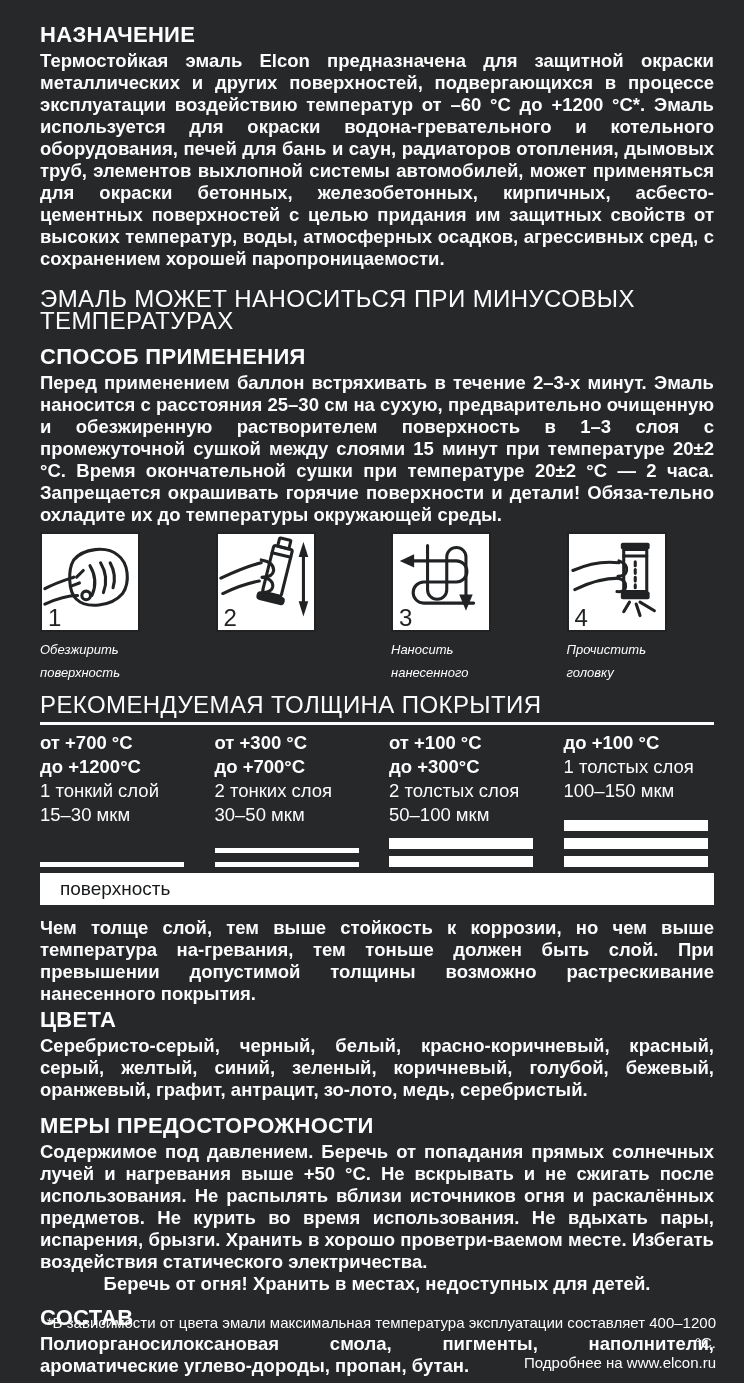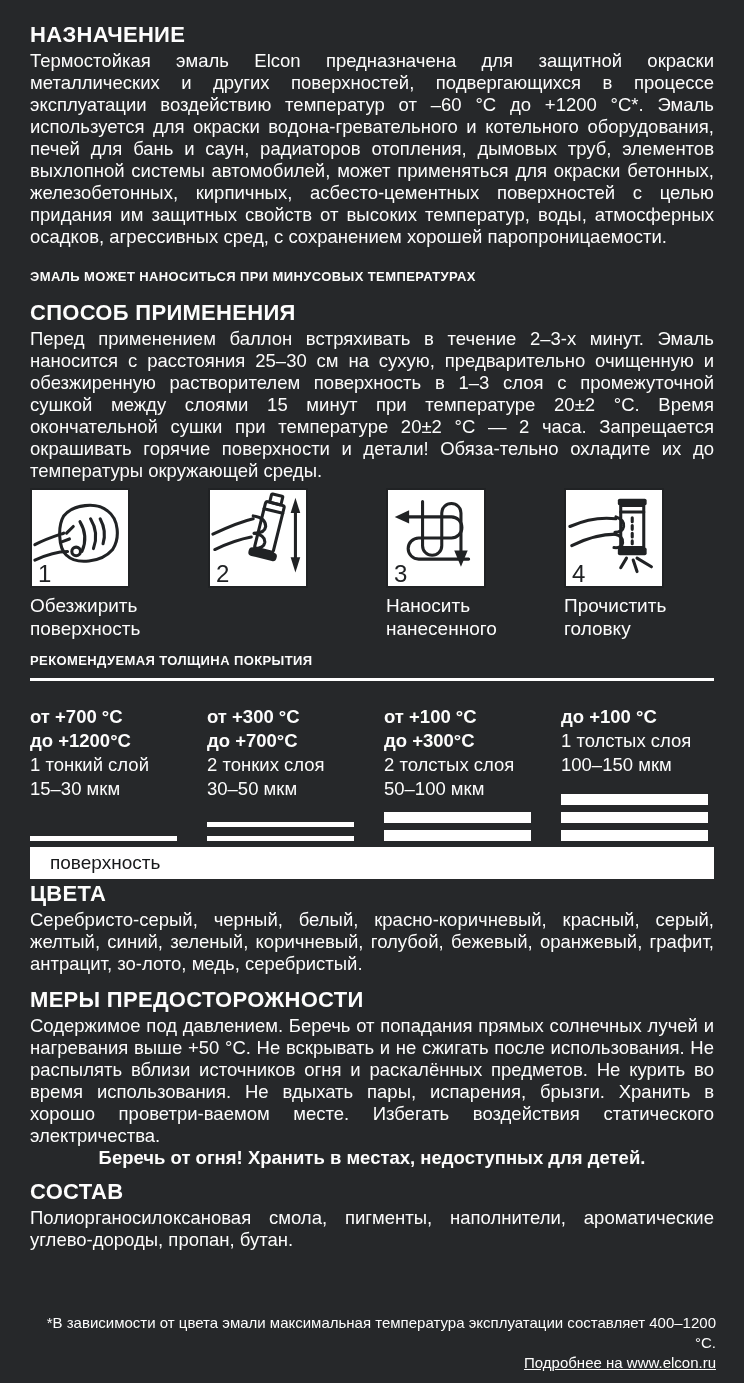--- a/index.html
+++ b/index.html
@@ -9,7 +9,7 @@
     font-family:"Liberation Sans", sans-serif;
     font-size:18.5px;line-height:22px;
   }
-  .content{padding:22px 30px 0 30px;}
+  .content{padding:22px 30px 0 40px;}
   h2{margin:0;font-size:22px;line-height:26px;font-weight:700;letter-spacing:.3px;}
   .light-head{font-weight:700;font-size:13px;letter-spacing:.4px;}
   p{margin:0;text-align:justify;}

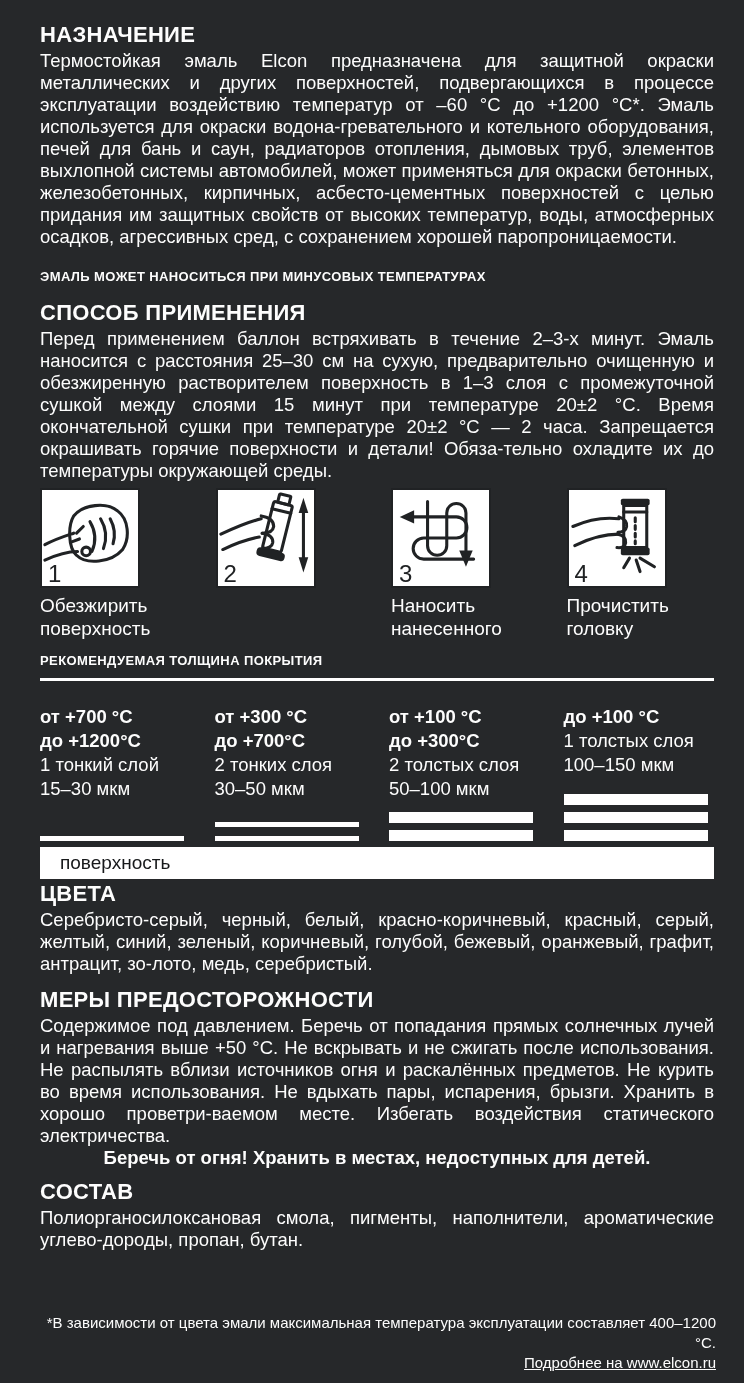--- a/index.html
+++ b/index.html
@@ -12,7 +12,7 @@
   .content{padding:22px 30px 0 40px;}
   h2{margin:0;font-size:22px;line-height:26px;font-weight:700;letter-spacing:.3px;}
   .light-head{font-weight:700;font-size:13px;letter-spacing:.4px;}
-  p{margin:0;text-align:justify;}
+  p{margin:0;text-align:justify;font-weight:bold;}
   .mt2{margin-top:2px}.mt10{margin-top:10px}
   .mt12{margin-top:12px}.mt14{margin-top:2px}.mt18{margin-top:18px}
 

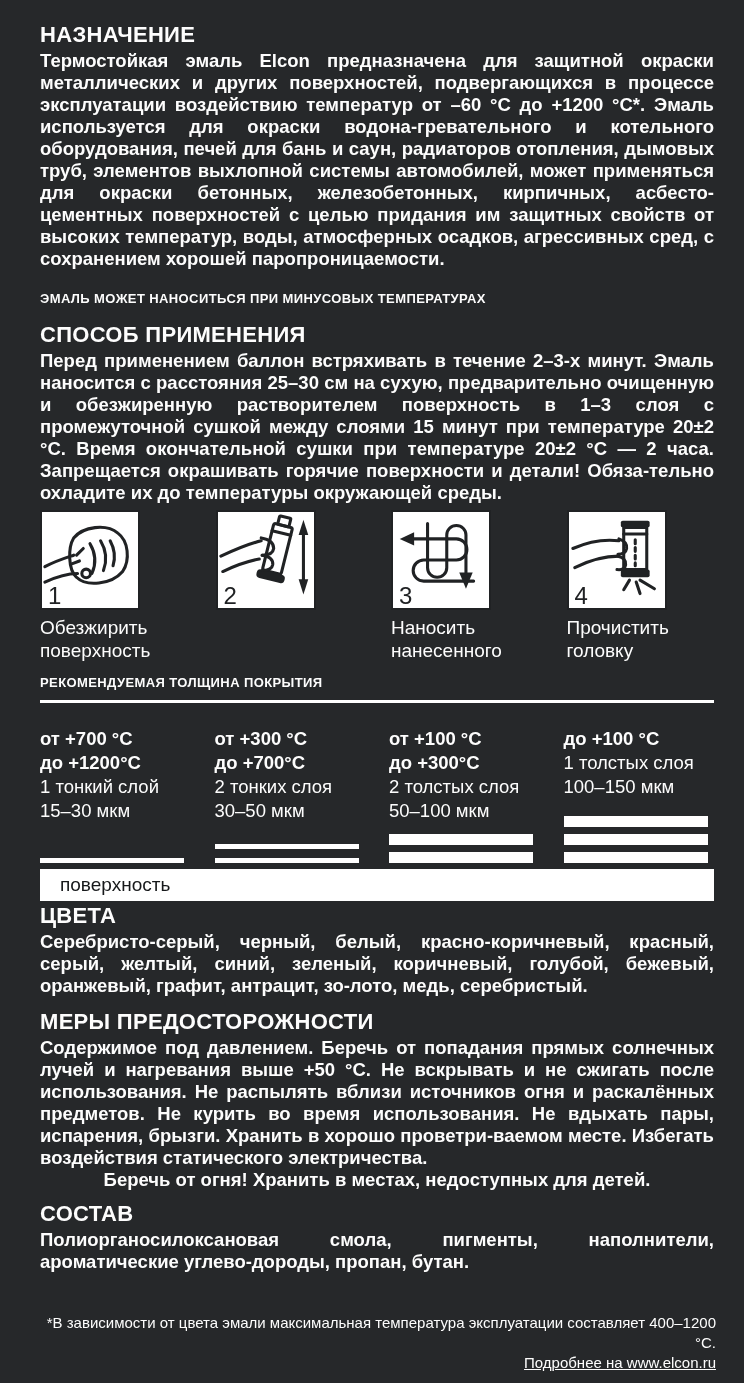--- a/index.html
+++ b/index.html
@@ -11,7 +11,7 @@
   }
   .content{padding:22px 30px 0 40px;}
   h2{margin:0;font-size:22px;line-height:26px;font-weight:700;letter-spacing:.3px;}
-  .light-head{font-weight:700;font-size:13px;letter-spacing:.4px;}
+  .light-head{font-weight:400;font-size:24px;letter-spacing:.4px;}
   p{margin:0;text-align:justify;font-weight:bold;}
   .mt2{margin-top:2px}.mt10{margin-top:10px}
   .mt12{margin-top:12px}.mt14{margin-top:2px}.mt18{margin-top:18px}

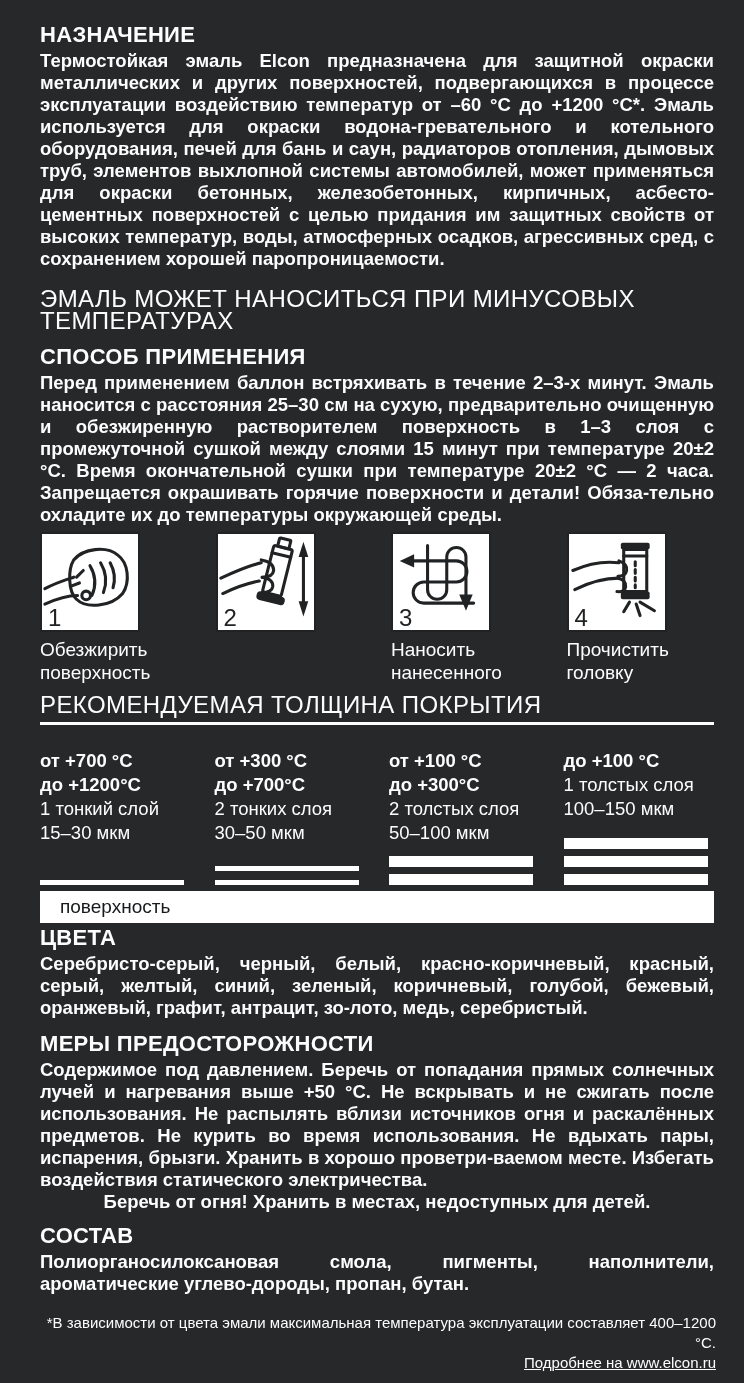--- a/index.html
+++ b/index.html
@@ -21,7 +21,7 @@
   .step-box{width:100px;height:100px;background:#ffffff;border:2px solid #202224;box-sizing:border-box;position:relative;}
   .step-box svg{position:absolute;left:0;top:0;width:96px;height:96px;}
   .step-num{position:absolute;left:6px;bottom:-2px;color:#202224;font-size:24px;line-height:28px;}
-  .step-caption{margin-top:6px;font-size:19px;line-height:23px;}
+  .step-caption{margin-top:6px;font-size:13px;line-height:23px;font-style:italic;}
   .icon-stroke{fill:none;stroke:#202224;stroke-width:3.2;stroke-linecap:round;stroke-linejoin:round;}
 
   

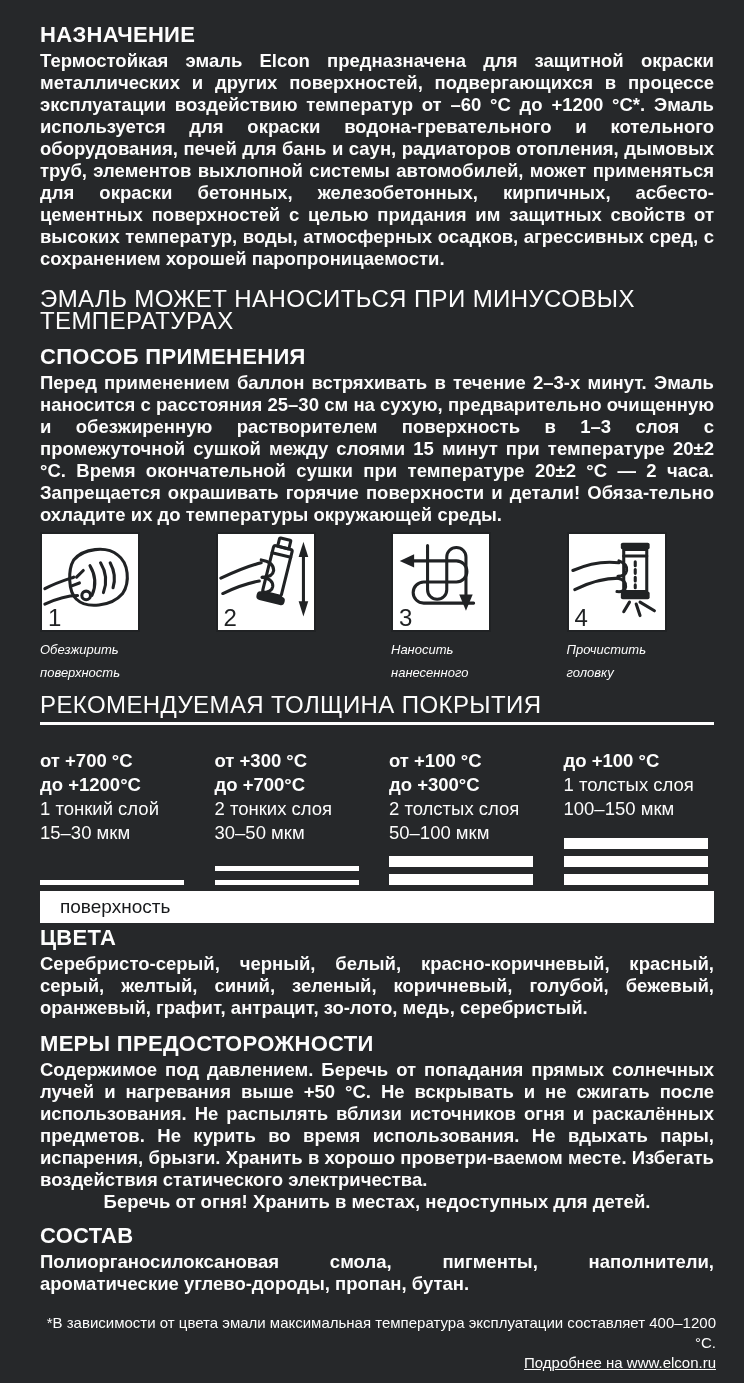--- a/index.html
+++ b/index.html
@@ -26,7 +26,7 @@
 
   
   .rule{height:3px;background:#ffffff;margin-top:6px;}
-  .ttable{margin-top:24px;display:grid;grid-template-columns:repeat(4,1fr);column-gap:24px;}
+  .ttable{margin-top:6px;display:grid;grid-template-columns:repeat(4,1fr);column-gap:24px;}
   .tcol{display:flex;flex-direction:column;min-height:136px;}
   .tline{font-size:18.5px;line-height:24px;}
   .tline.bold{font-weight:700;}

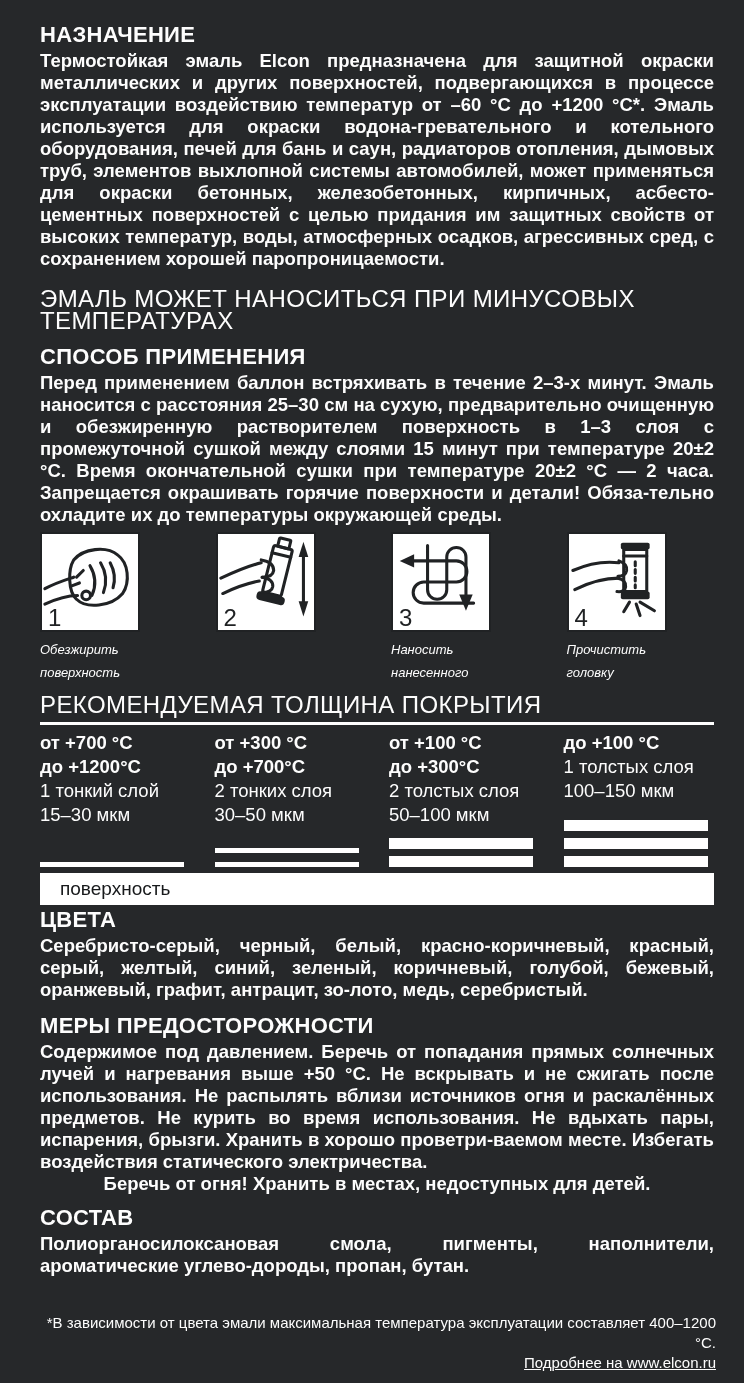--- a/index.html
+++ b/index.html
@@ -192,6 +192,7 @@
 
   <div class="surface">поверхность</div>
 
+  <p class="mt12">Чем толще слой, тем выше стойкость к коррозии, но чем выше температура на-гревания, тем тоньше должен быть слой. При превышении допустимой толщины возможно растрескивание нанесенного покрытия.</p>
 
   <h2 class="mt14">ЦВЕТА</h2>
   <p class="mt2">Серебристо-серый, черный, белый, красно-коричневый, красный, серый, желтый, синий, зеленый, коричневый, голубой, бежевый, оранжевый, графит, антрацит, зо-лото, медь, серебристый.</p>

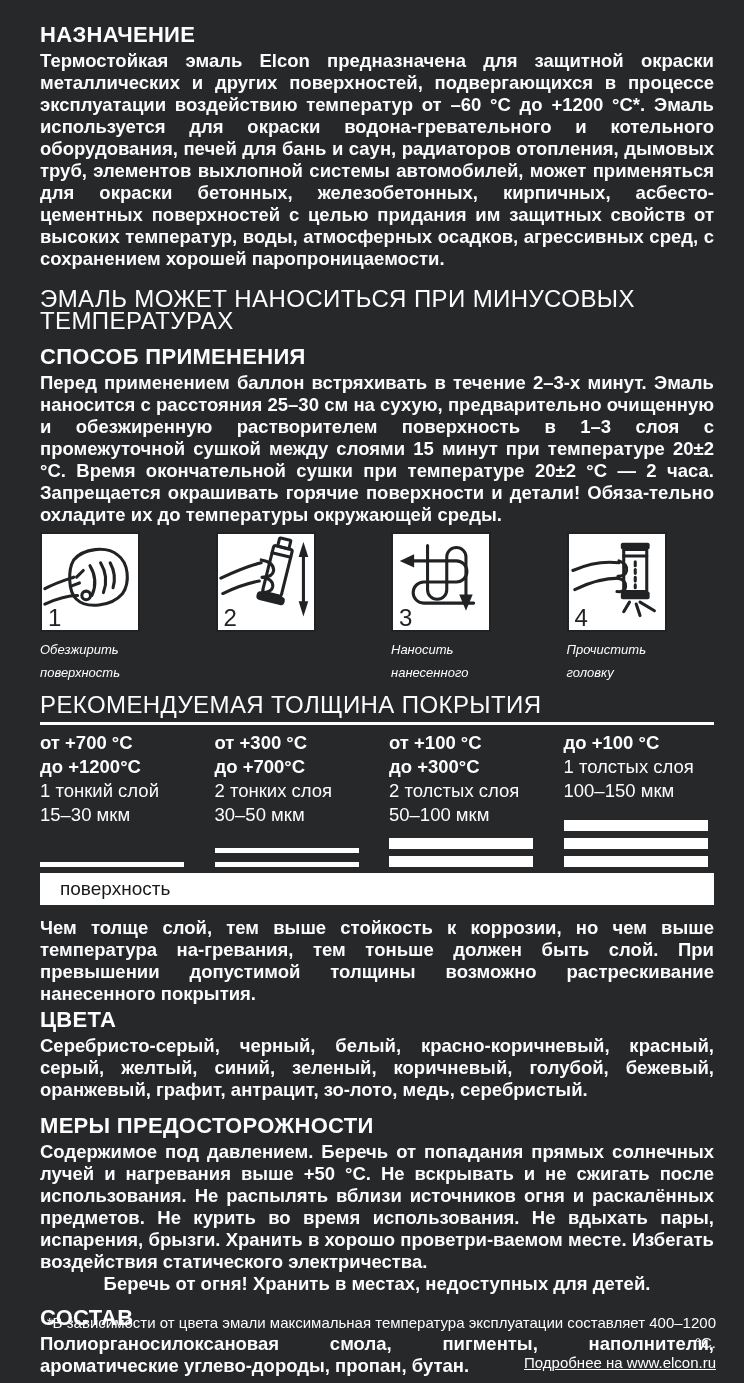--- a/index.html
+++ b/index.html
@@ -39,7 +39,7 @@
   .warning{font-weight:700;text-align:center;}
   .footnote{position:absolute;left:30px;right:28px;bottom:10px;font-size:15px;line-height:20px;text-align:right;}
   .footnote .fn1{text-indent:-7px;}
-  .footnote .fn2{padding-left:4px;text-decoration:underline;}
+  .footnote .fn2{padding-left:4px;}
 </style>
 </head>
 <body>

